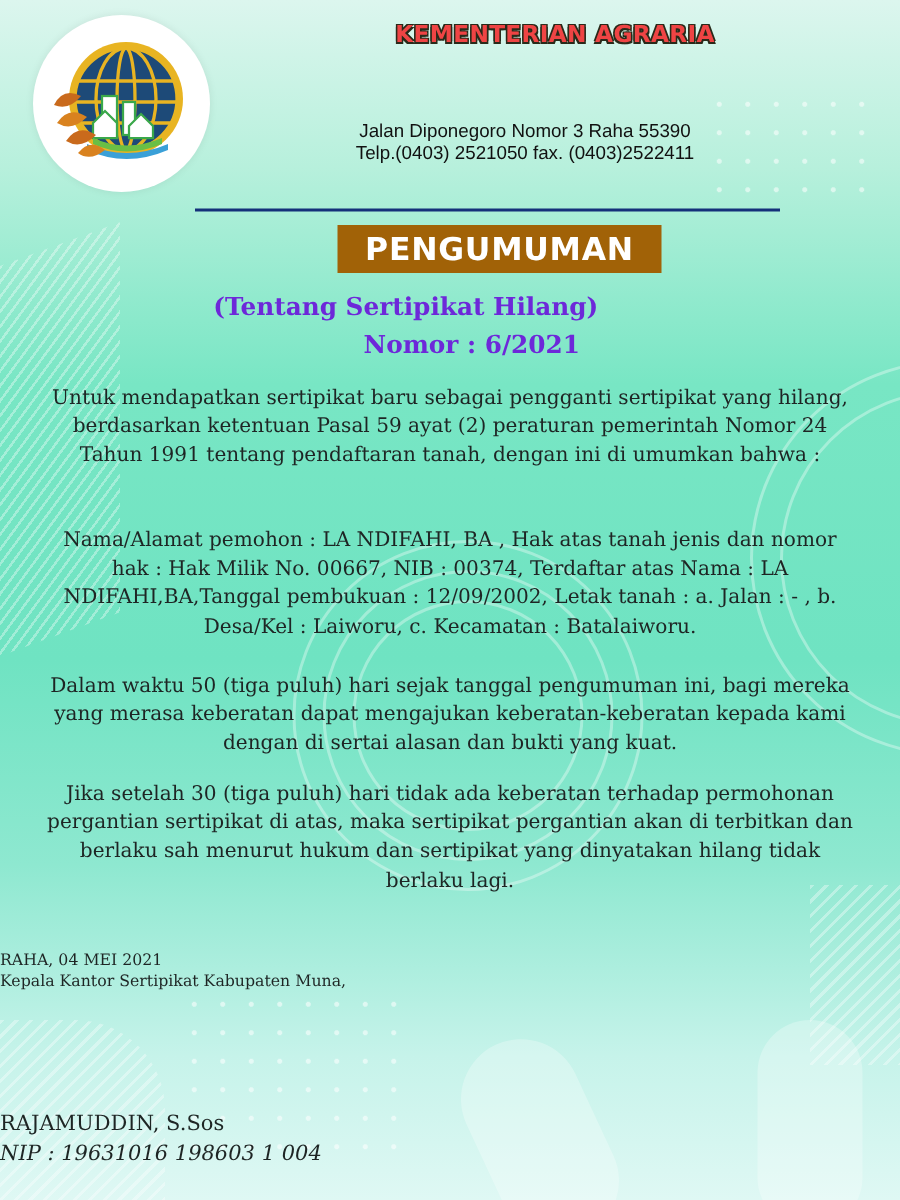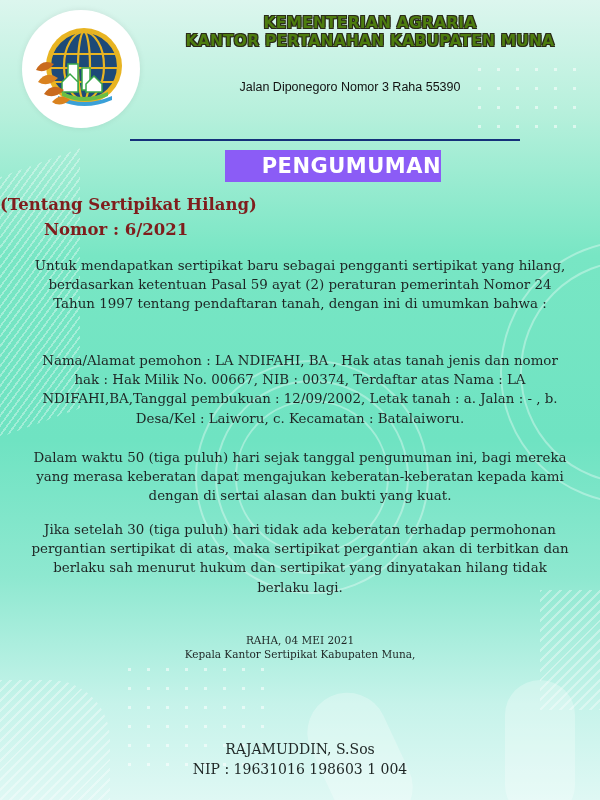--- a/index.html
+++ b/index.html
@@ -27,7 +27,7 @@
   .header-titles {
     position:absolute; left:150px; top:14px; width:440px; text-align:center;
     font-family:"DejaVu Sans", sans-serif; font-weight:bold; font-size:15.5px; line-height:18px;
-    color:#4d7c0f; letter-spacing:0.2px;
+    color:#ef4444; letter-spacing:0.2px;
     text-shadow: -1px -1px 0 #2a2a1a, 1px -1px 0 #2a2a1a, -1px 1px 0 #2a2a1a, 1px 1px 0 #2a2a1a;
   }
   .header-titles div { white-space:nowrap; }

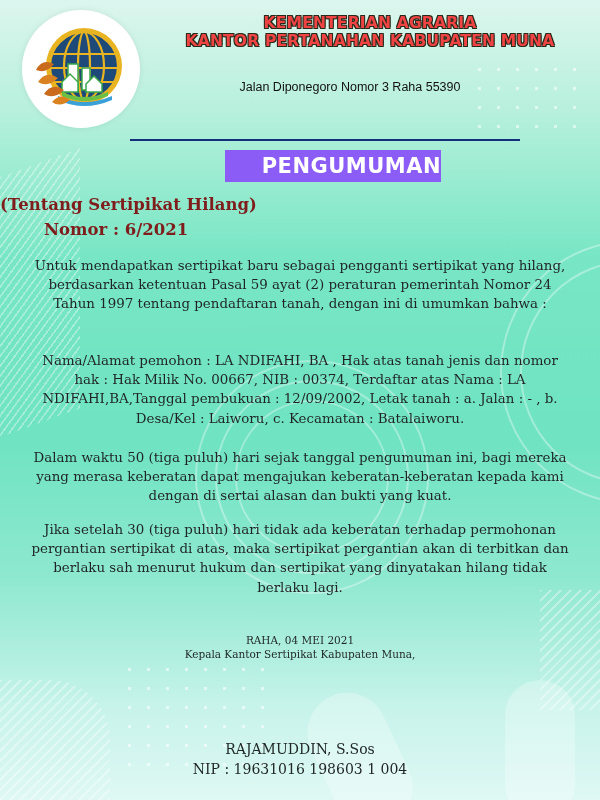--- a/index.html
+++ b/index.html
@@ -97,7 +97,6 @@
 
 <div class="header-titles">
   <div>KEMENTERIAN AGRARIA</div>
-  <div>KANTOR PERTANAHAN KABUPATEN MUNA</div>
 </div>
 
 <div class="address">

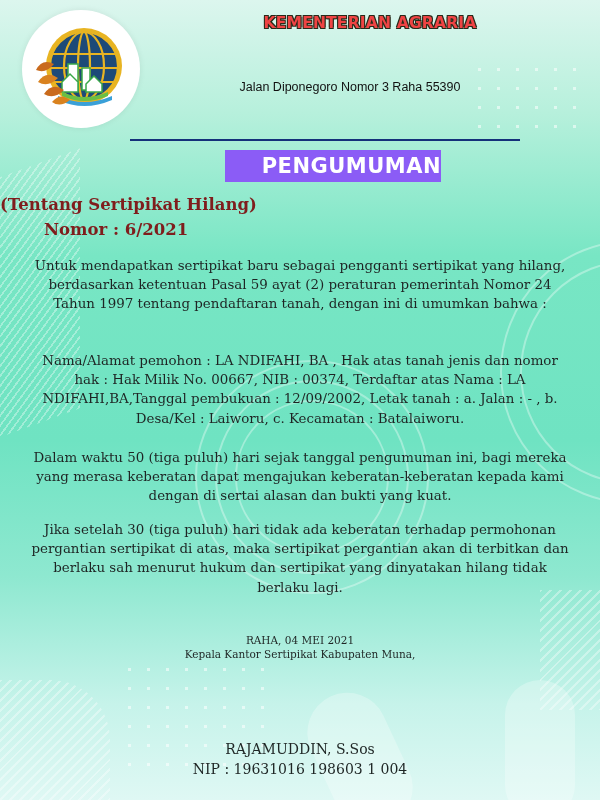--- a/index.html
+++ b/index.html
@@ -101,6 +101,7 @@
 
 <div class="address">
   <div>Jalan Diponegoro Nomor 3 Raha 55390</div>
+  <div>Telp.(0403) 2521050 fax. (0403)2522411</div>
 </div>
 
 <div class="divider"></div>

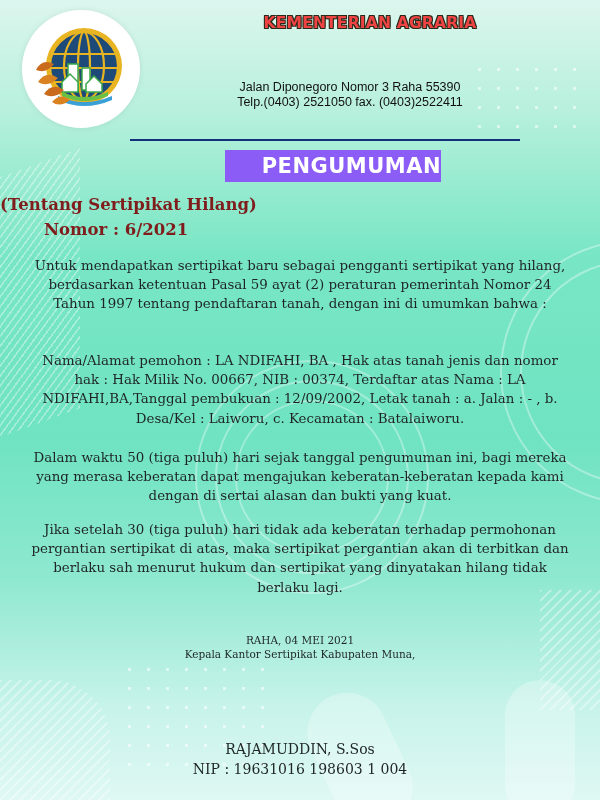--- a/index.html
+++ b/index.html
@@ -40,9 +40,9 @@
     position:absolute; left:130px; top:139px; width:390px; height:2px; background:#14307a;
   }
   .banner {
-    position:absolute; left:225px; top:150px; width:216px; height:32px; background:#8b5cf6;
+    position:absolute; left:225px; top:150px; width:216px; height:32px; background:#a16207;
     color:#fff; font-family:"DejaVu Sans", sans-serif; font-weight:bold; font-size:21px;
-    text-align:right; line-height:32px; letter-spacing:0.5px;
+    text-align:center; line-height:32px; letter-spacing:0.5px;
   }
   .subtitle {
     position:absolute; left:0; width:541px; text-align:left; font-weight:bold;

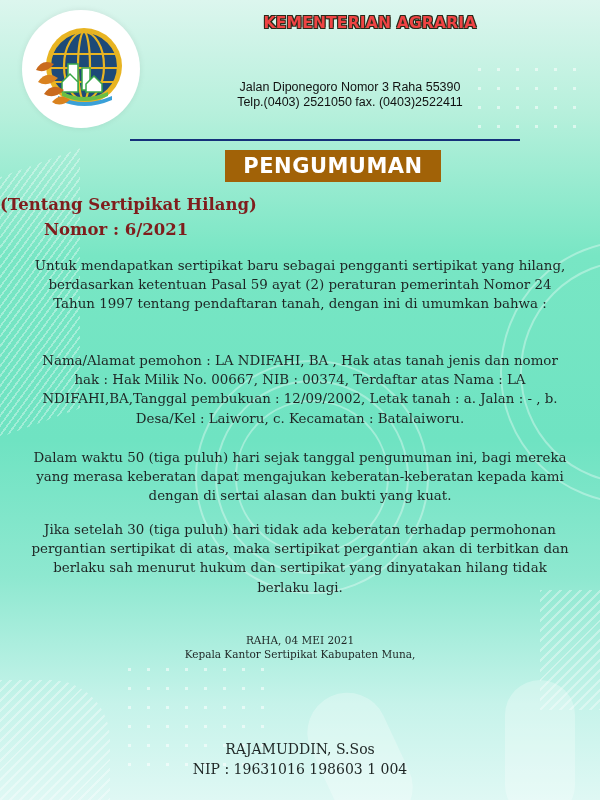--- a/index.html
+++ b/index.html
@@ -45,8 +45,8 @@
     text-align:center; line-height:32px; letter-spacing:0.5px;
   }
   .subtitle {
-    position:absolute; left:0; width:541px; text-align:left; font-weight:bold;
-    font-size:16.5px; color:#7f1d1d;
+    position:absolute; left:0; width:541px; text-align:center; font-weight:bold;
+    font-size:16.5px; color:#6d28d9;
   }
   .para {
     position:absolute; left:30px; width:540px; text-align:center; font-size:13.4px; line-height:19.2px;

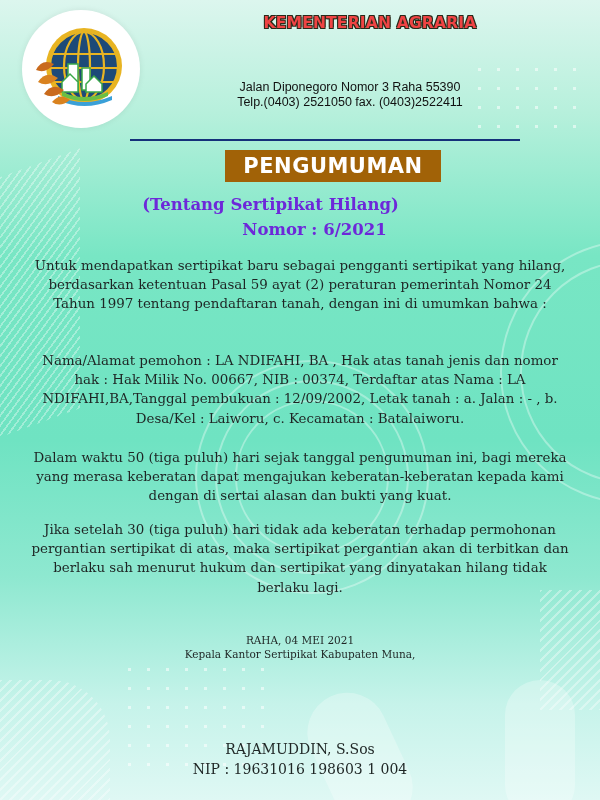--- a/index.html
+++ b/index.html
@@ -111,7 +111,7 @@
 <div class="subtitle" style="top:195px;">(Tentang Sertipikat Hilang)</div>
 <div class="subtitle" style="top:220px;margin-left:44px;">Nomor : 6/2021</div>
 
-<div class="para" style="top:256px;">Untuk mendapatkan sertipikat baru sebagai pengganti sertipikat yang hilang, berdasarkan ketentuan Pasal 59 ayat (2) peraturan pemerintah Nomor 24 Tahun 1997 tentang pendaftaran tanah, dengan ini di umumkan bahwa :</div>
+<div class="para" style="top:256px;">Untuk mendapatkan sertipikat baru sebagai pengganti sertipikat yang hilang, berdasarkan ketentuan Pasal 59 ayat (2) peraturan pemerintah Nomor 24 Tahun 1991 tentang pendaftaran tanah, dengan ini di umumkan bahwa :</div>
 <div class="para" style="top:351px;">Nama/Alamat pemohon : LA NDIFAHI, BA , Hak atas tanah jenis dan nomor hak : Hak Milik No. 00667, NIB : 00374, Terdaftar atas Nama : LA NDIFAHI,BA,Tanggal pembukuan : 12/09/2002, Letak tanah : a. Jalan : - , b. Desa/Kel : Laiworu, c. Kecamatan : Batalaiworu.</div>
 <div class="para" style="top:448px;">Dalam waktu 50 (tiga puluh) hari sejak tanggal pengumuman ini, bagi mereka yang merasa keberatan dapat mengajukan keberatan-keberatan kepada kami dengan di sertai alasan dan bukti yang kuat.</div>
 <div class="para" style="top:520px;">Jika setelah 30 (tiga puluh) hari tidak ada keberatan terhadap permohonan pergantian sertipikat di atas, maka sertipikat pergantian akan di terbitkan dan berlaku sah menurut hukum dan sertipikat yang dinyatakan hilang tidak berlaku lagi.</div>

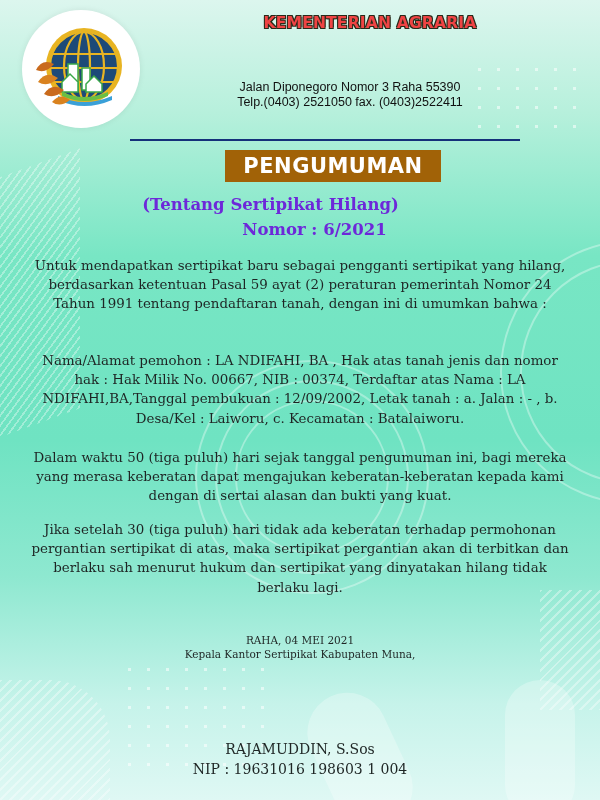--- a/index.html
+++ b/index.html
@@ -52,7 +52,7 @@
     position:absolute; left:30px; width:540px; text-align:center; font-size:13.4px; line-height:19.2px;
     color:#1e2524;
   }
-  .sign { position:absolute; left:0; width:600px; text-align:center; color:#1e2524; }
+  .sign { position:absolute; left:0; width:600px; text-align:left; color:#1e2524; }
 </style>
 </head>
 <body>

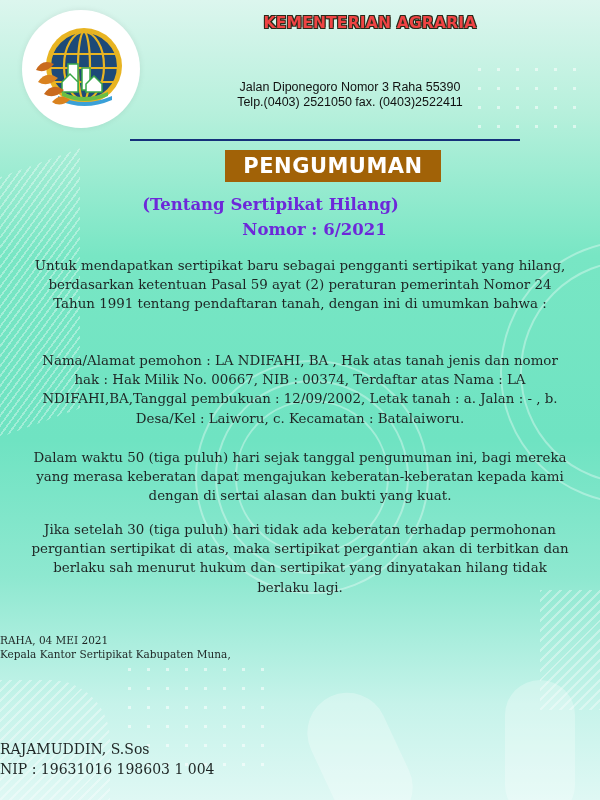--- a/index.html
+++ b/index.html
@@ -119,6 +119,6 @@
 <div class="sign" style="top:634px;font-size:10.5px;">RAHA, 04 MEI 2021</div>
 <div class="sign" style="top:648px;font-size:10.5px;">Kepala Kantor Sertipikat Kabupaten Muna,</div>
 <div class="sign" style="top:741px;font-size:14px;">RAJAMUDDIN, S.Sos</div>
-<div class="sign" style="top:761px;font-size:14px;">NIP : 19631016 198603 1 004</div>
+<div class="sign" style="top:761px;font-size:14px;font-style:italic;">NIP : 19631016 198603 1 004</div>
 
 </body></html>

